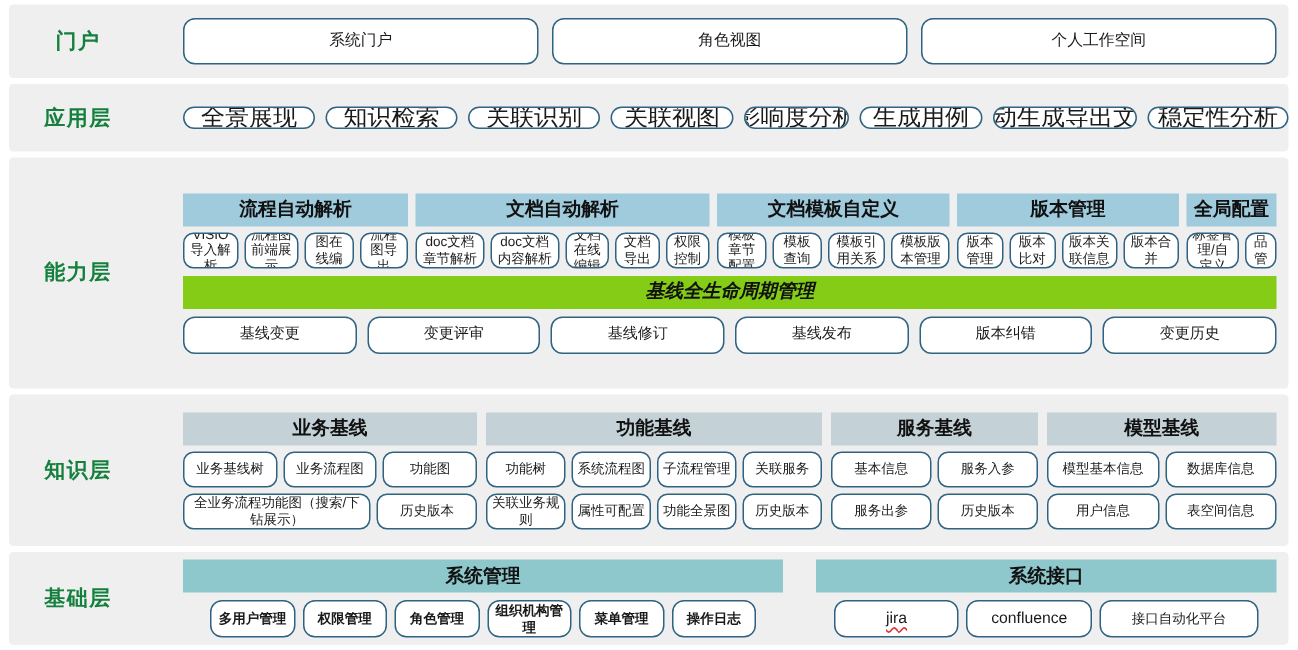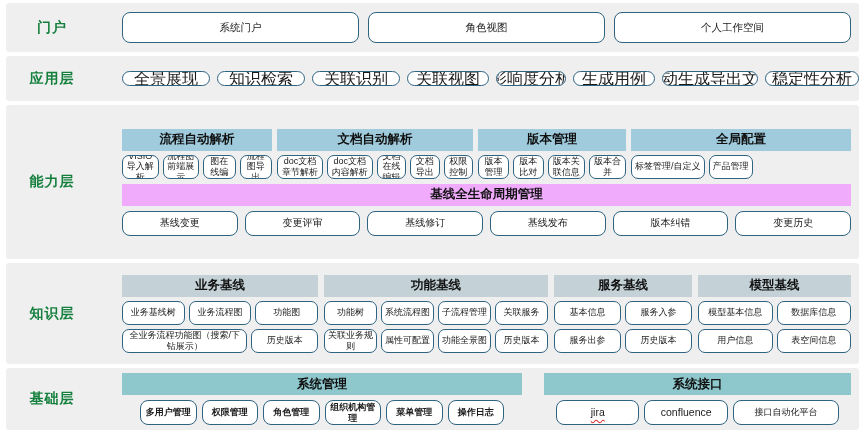--- a/index.html
+++ b/index.html
@@ -160,6 +160,19 @@
           </div>
         </div>
 
+        <div class="cap-col" style="flex:0 0 155px;">
+          <div class="grp-head cap">文档模板自定义</div>
+          <div class="cells">
+            <div class="cellrow">
+              <div class="pill">模板章节配置</div>
+              <div class="pill">模板查询</div>
+            </div>
+            <div class="cellrow">
+              <div class="pill">模板引用关系</div>
+              <div class="pill">模板版本管理</div>
+            </div>
+          </div>
+        </div>
 
         <div class="cap-col" style="flex:0 0 148px;">
           <div class="grp-head cap">版本管理</div>

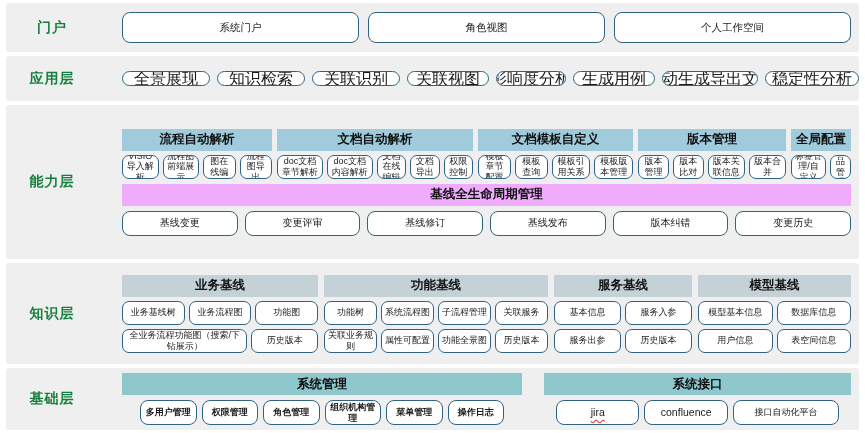--- a/index.html
+++ b/index.html
@@ -68,8 +68,9 @@
 
   .full-head{
     height:22px;display:flex;align-items:center;justify-content:center;
-    background:#f0abfc;font-size:12.5px;font-weight:bold;color:#111;
+    background:#84cc16;font-size:12.5px;font-weight:bold;color:#111;
     margin-top:5px;
+    font-style:italic;
   }
   .full-row{display:flex;gap:7px;margin-top:5px;}
   .full-row .pill{height:25px;flex:1 1 0;font-size:10px;border-radius:8px;}

